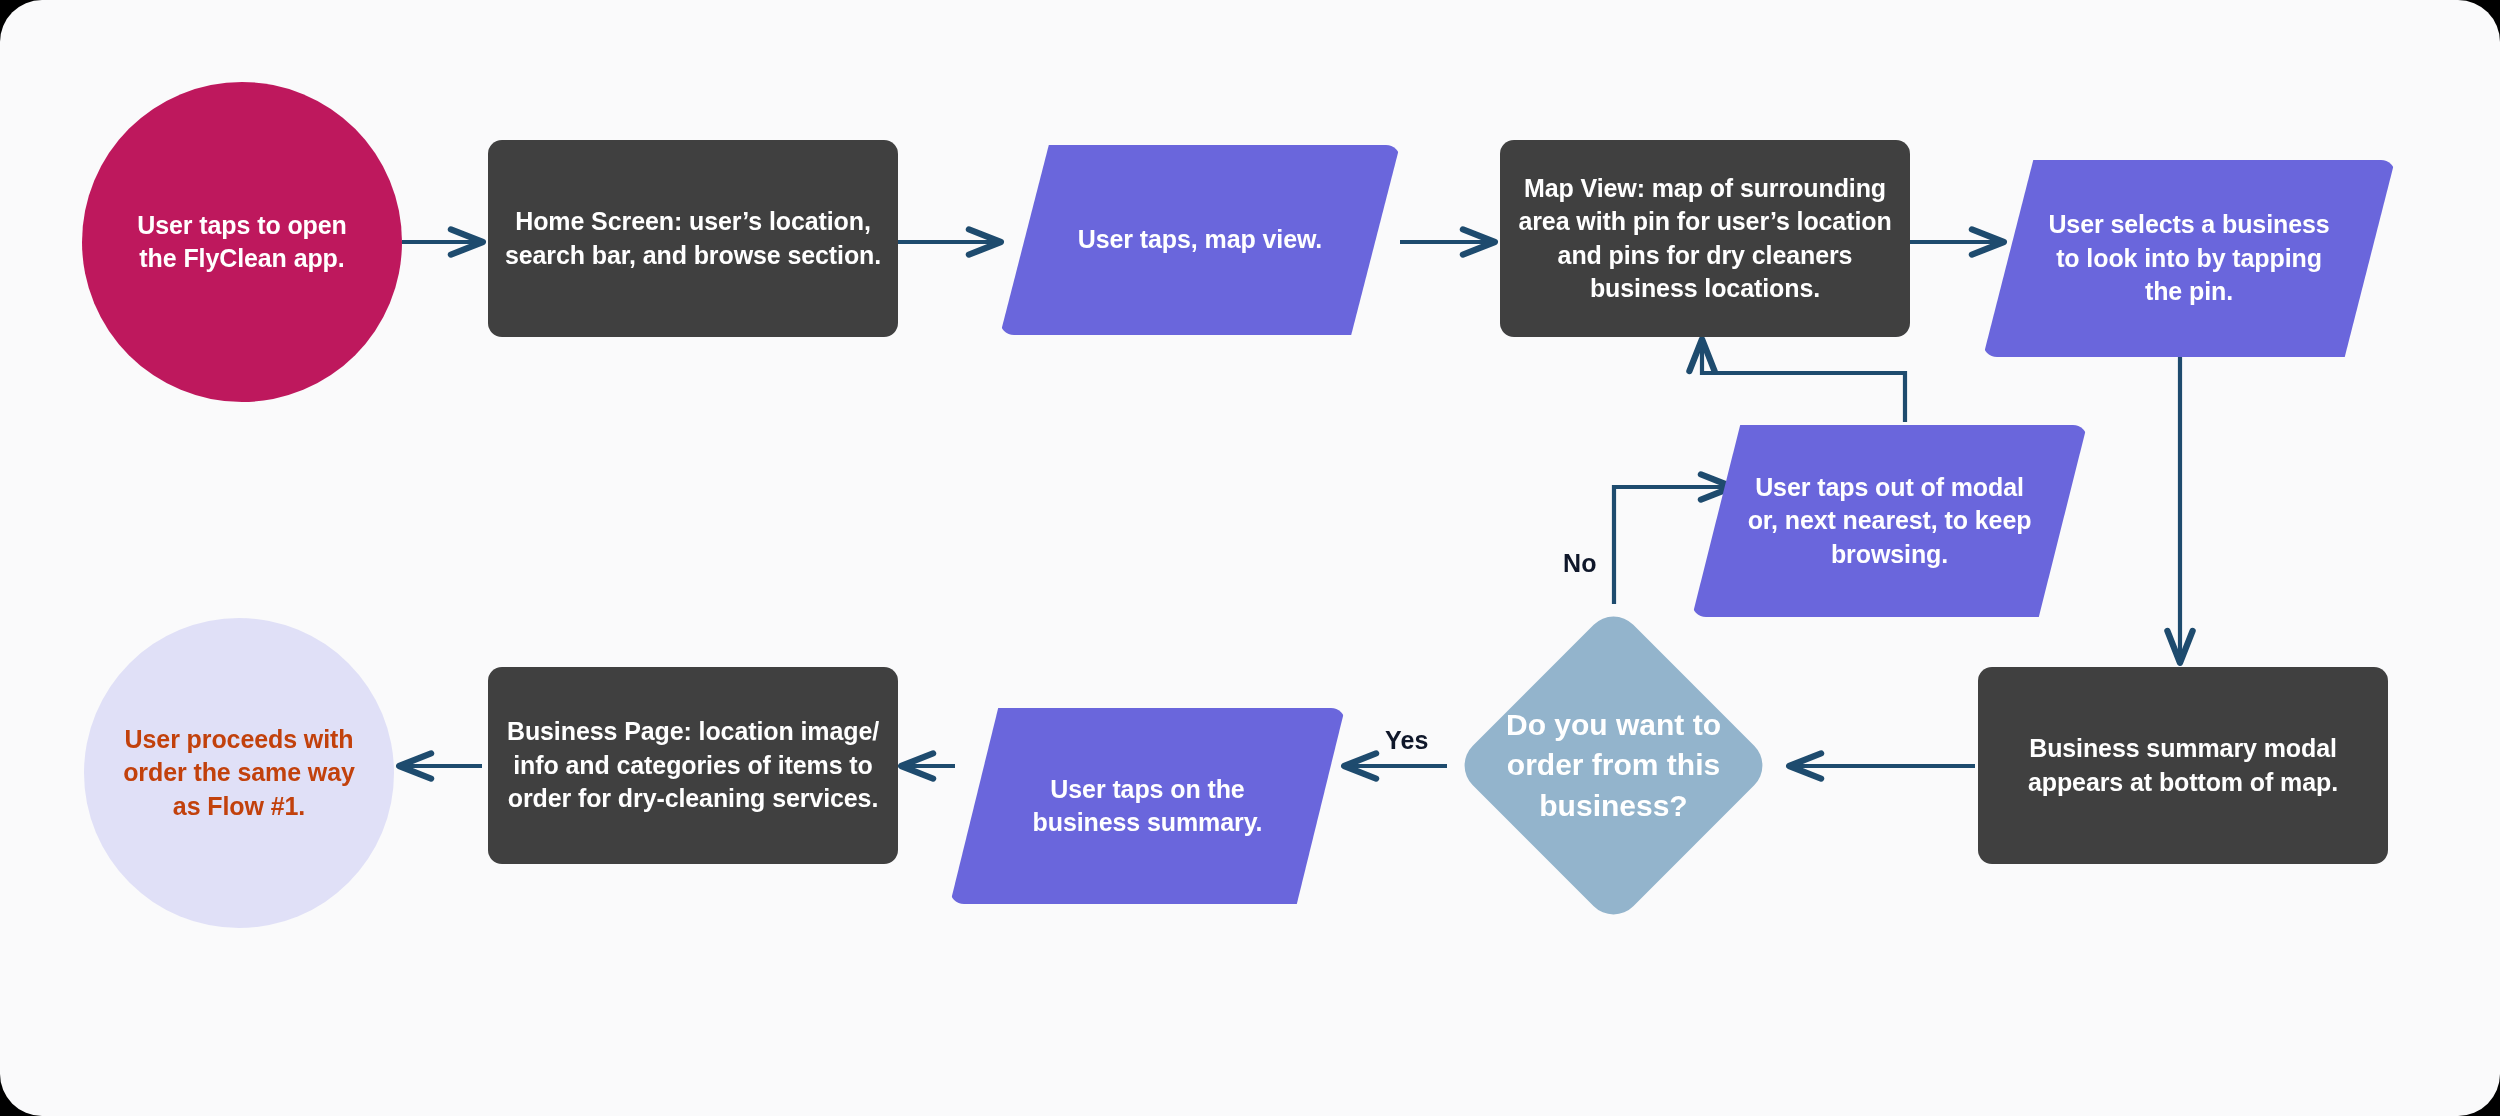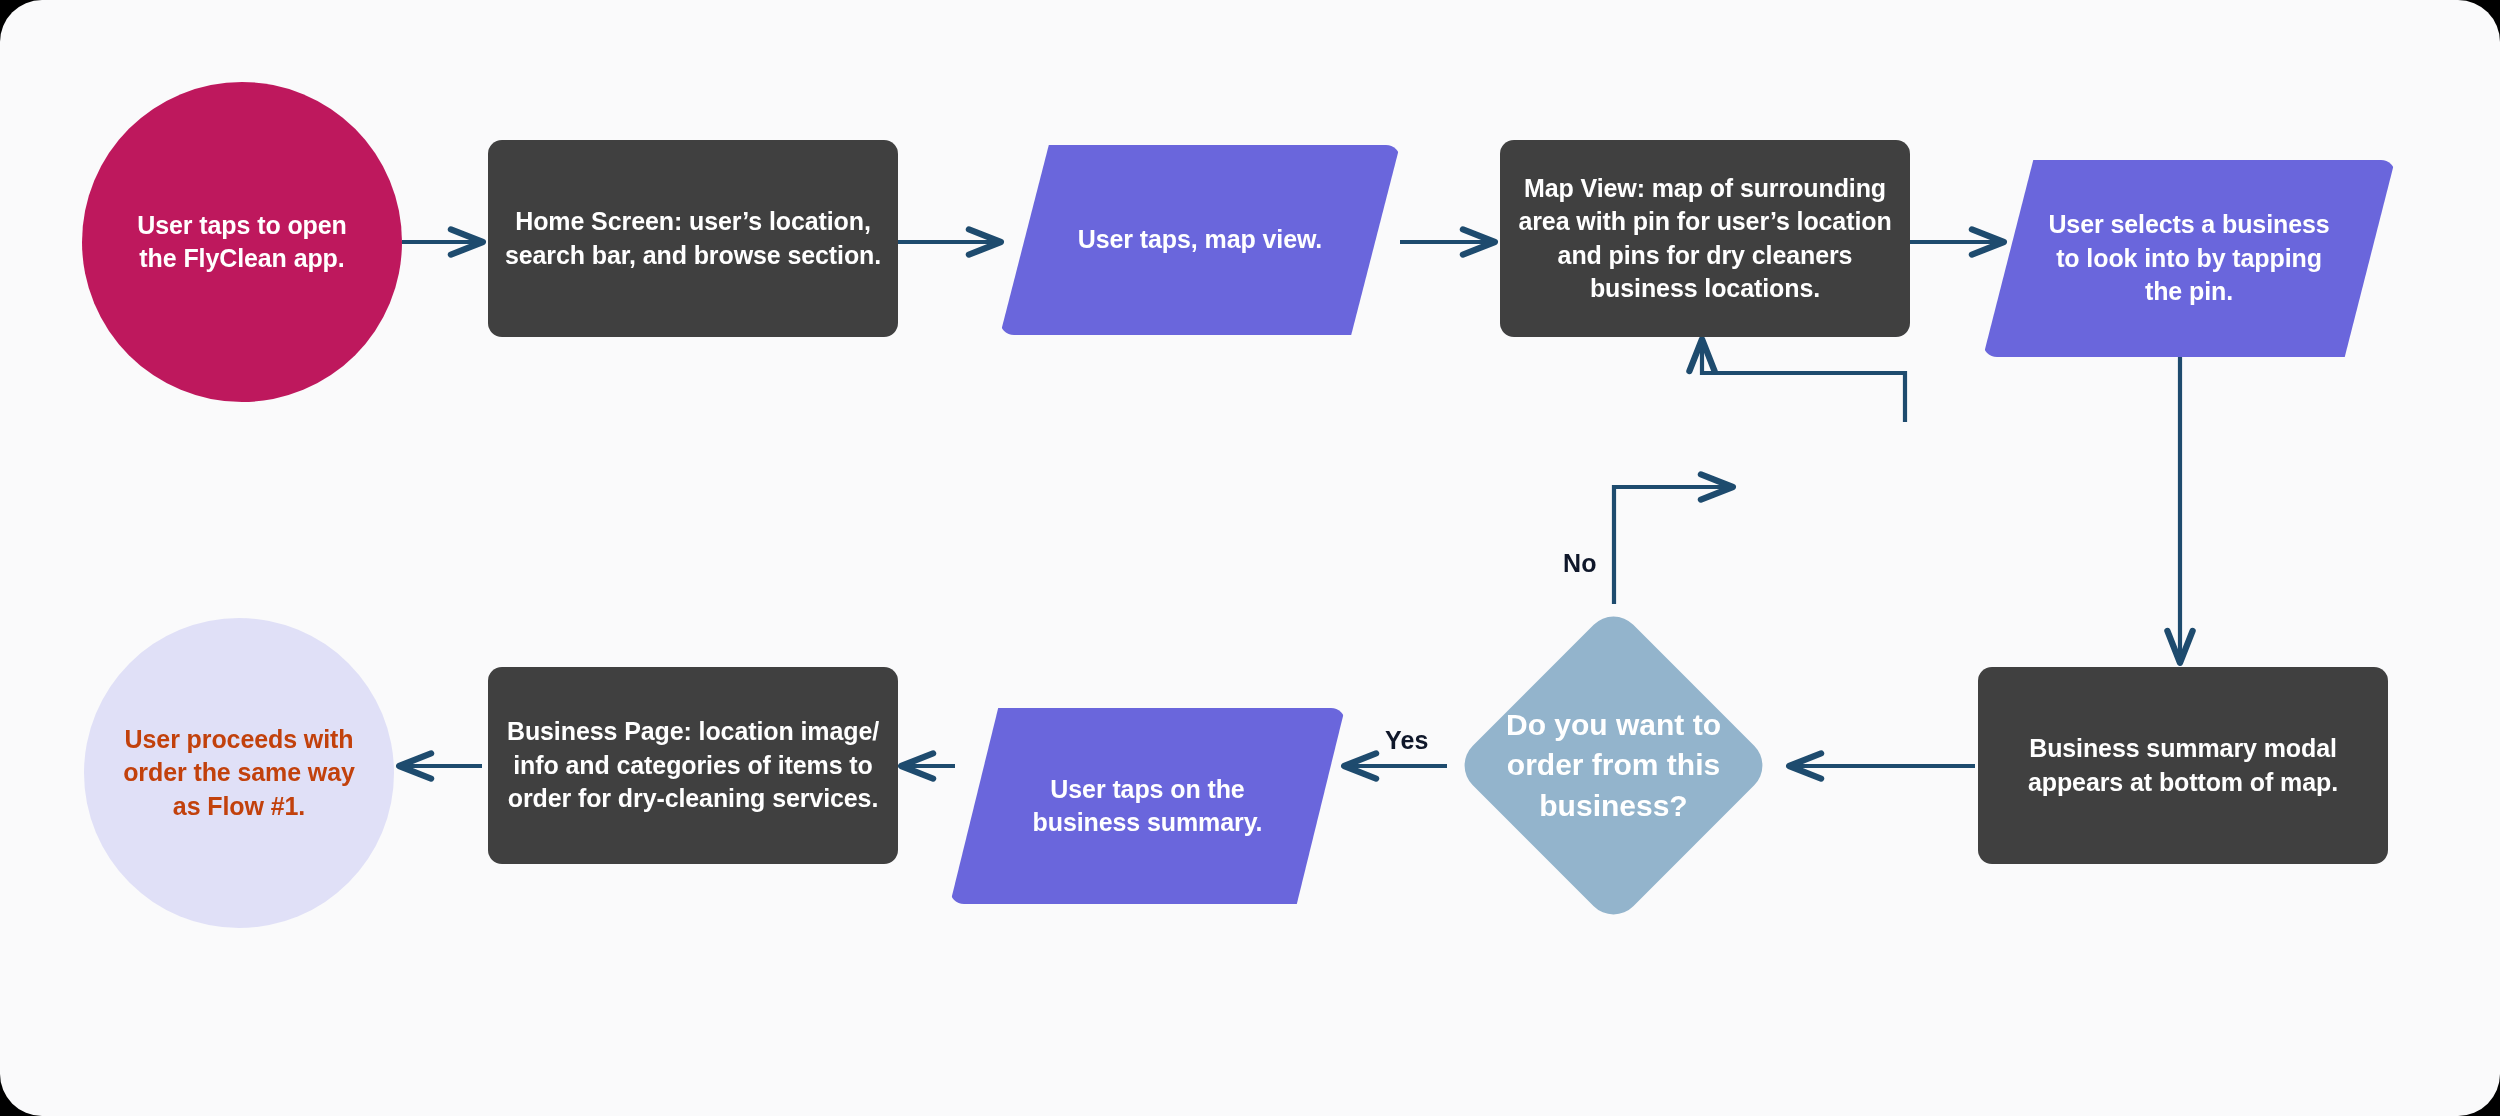--- a/index.html
+++ b/index.html
@@ -171,6 +171,13 @@
     </div>
   </div>
 
+  <div class="node para-purple" style="left:1692px; top:425px; width:395px; height:192px; font-size:25px;">
+    <div class="para-inner">
+      <span class="txt">User taps out of modal
+or, next nearest, to keep
+browsing.</span>
+    </div>
+  </div>
 
   <div class="diamond-wrap" style="left:1500px; top:652px; width:227px; height:227px;">
     <div class="diamond-shape"></div>

